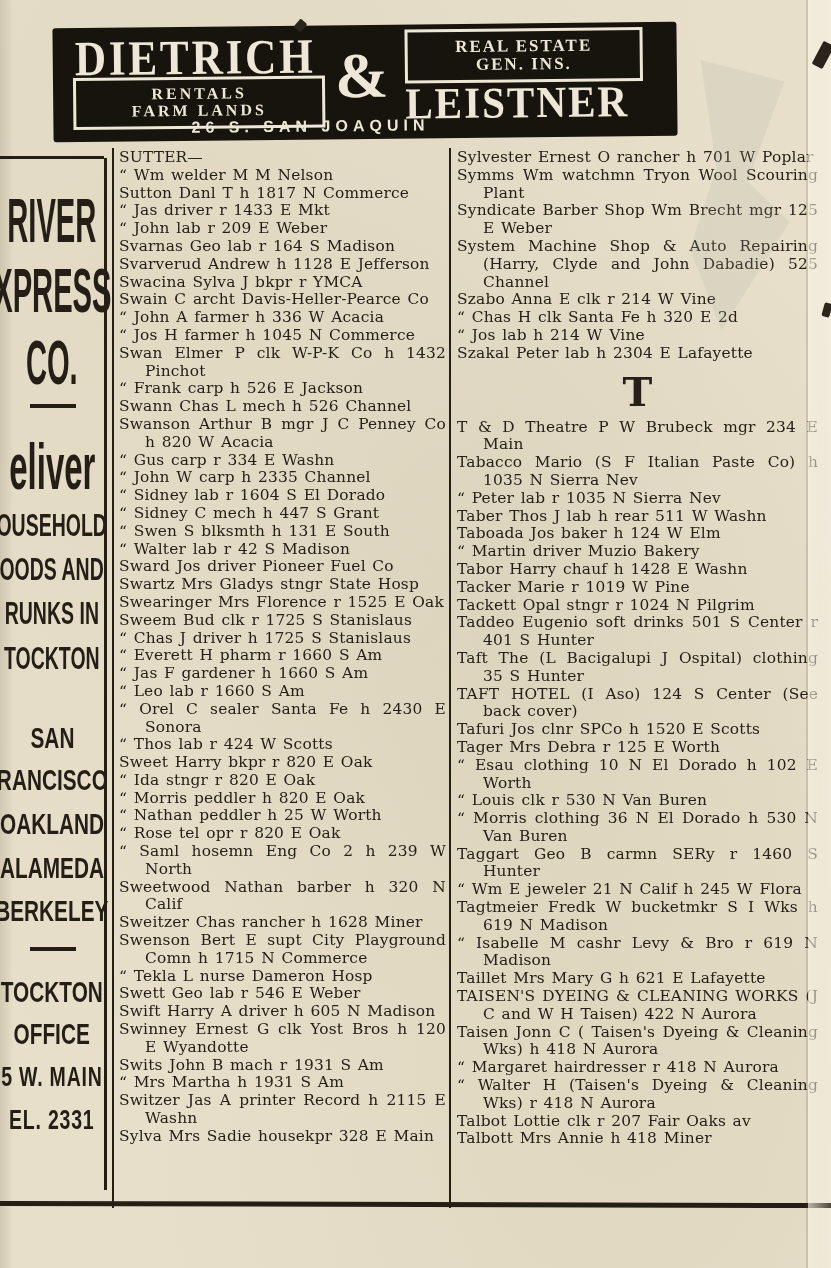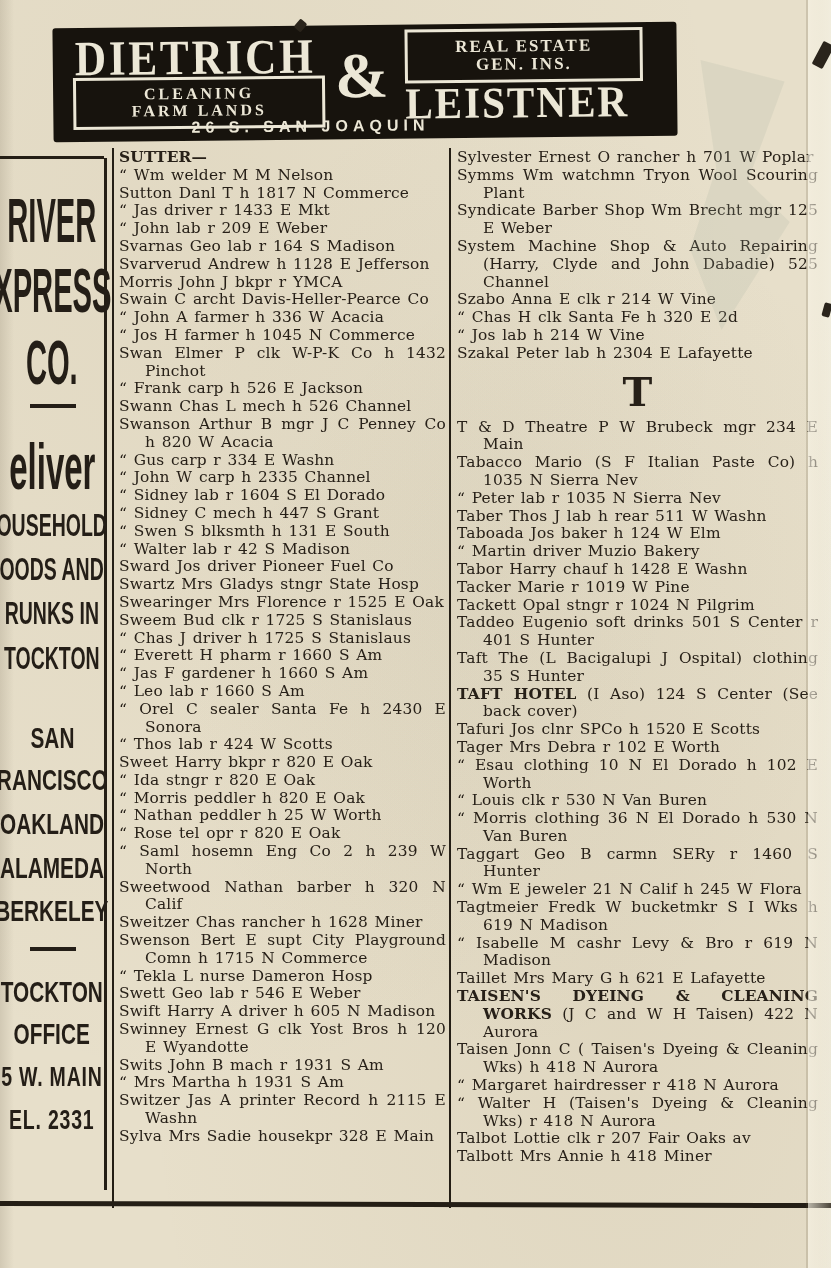--- a/index.html
+++ b/index.html
@@ -83,7 +83,7 @@
   <div class="top-ad">
     <div class="ta-name-left">DIETRICH</div>
     <div class="ta-box-left">
-      <div>CLEANING</div>
+      <div>RENTALS</div>
       <div>FARM LANDS</div>
     </div>
     <div class="ta-amp">&amp;</div>

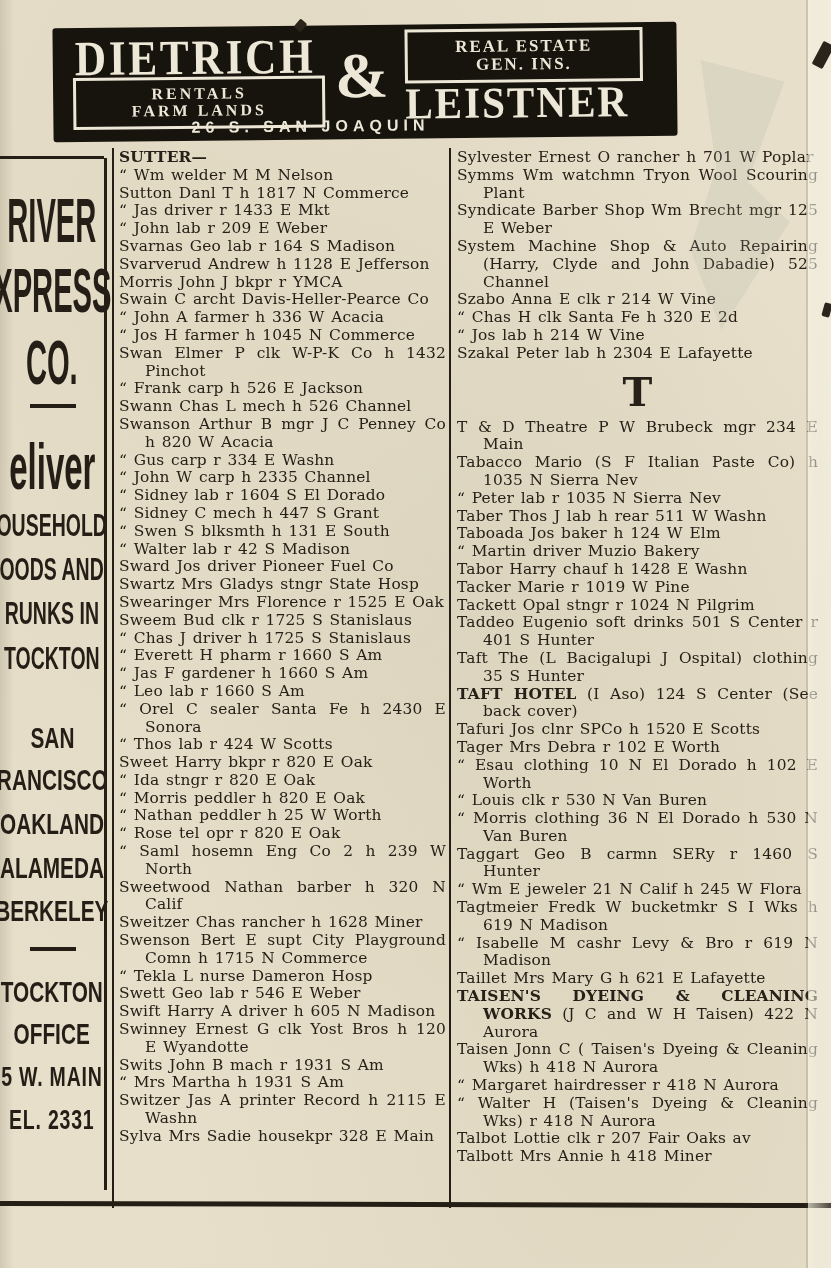--- a/index.html
+++ b/index.html
@@ -53,7 +53,7 @@
     font-size:15.4px;line-height:17.8px;text-align:justify;
     padding-left:26px;text-indent:-26px;letter-spacing:0.2px;word-spacing:1.5px;
   }
-  .entry strong{font-weight:bold;}
+  .entry strong{font-weight:normal;}
   .section-letter{
     text-align:center;font-size:40px;line-height:46px;font-weight:bold;
     margin:6px 0 4px;font-family:"DejaVu Serif",serif;

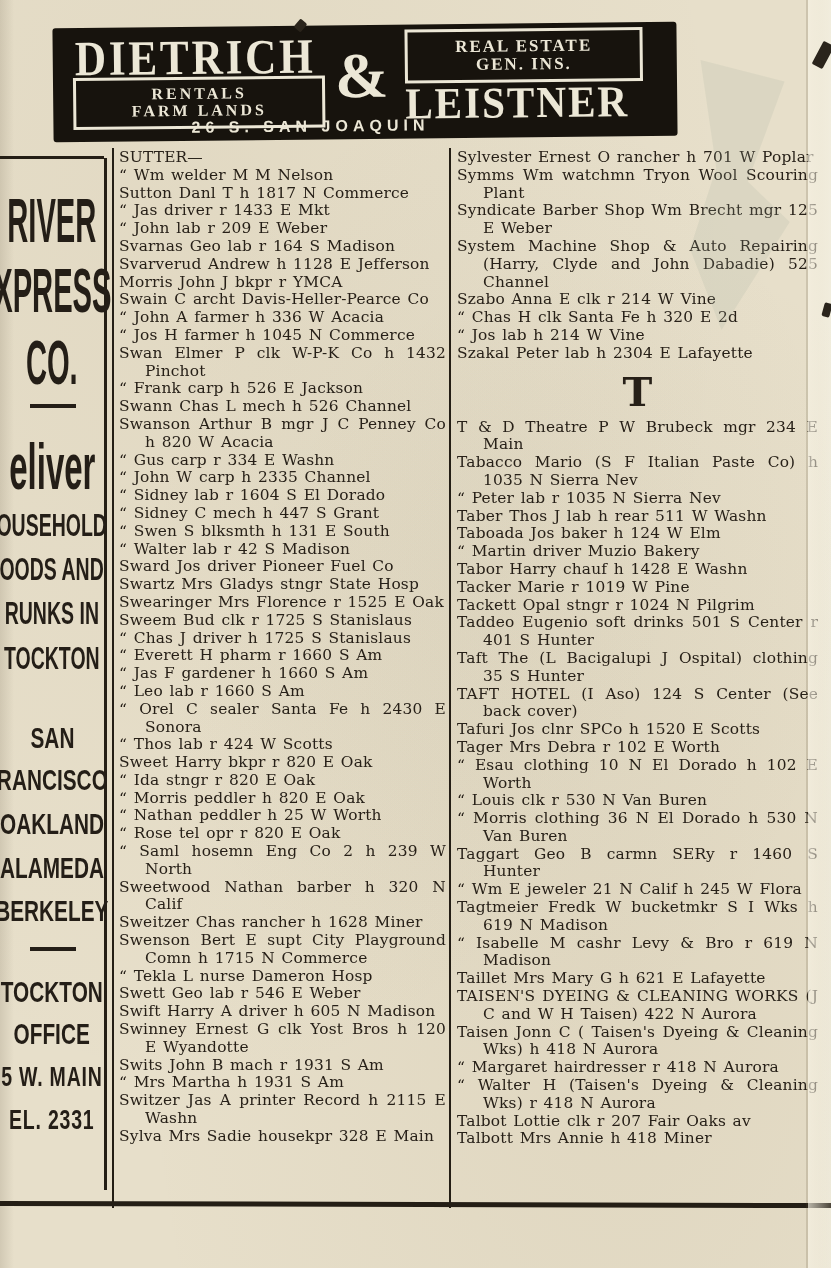--- a/index.html
+++ b/index.html
@@ -165,7 +165,7 @@
       <div class="entry">“ John lab r 209 E Weber</div>
       <div class="entry">Svarnas Geo lab r 164 S Madison</div>
       <div class="entry">Svarverud Andrew h 1128 E Jefferson</div>
-      <div class="entry">Morris John J bkpr r YMCA</div>
+      <div class="entry">Swacina Sylva J bkpr r YMCA</div>
       <div class="entry">Swain C archt Davis-Heller-Pearce Co</div>
       <div class="entry">“ John A farmer h 336 W Acacia</div>
       <div class="entry">“ Jos H farmer h 1045 N Commerce</div>

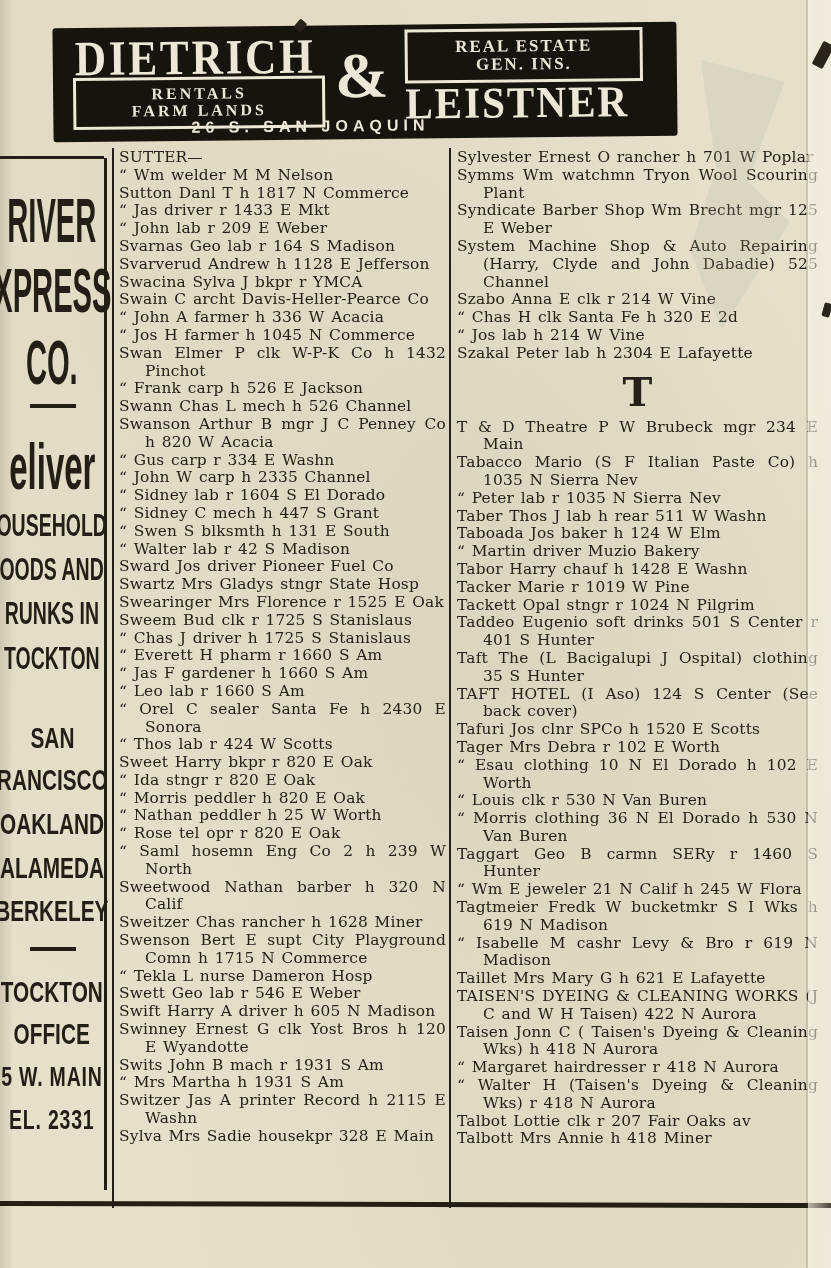--- a/index.html
+++ b/index.html
@@ -230,7 +230,7 @@
       <div class="entry">Taft The (L Bacigalupi J Ospital) clothing 35 S Hunter</div>
       <div class="entry"><strong>TAFT HOTEL</strong> (I Aso) 124 S Center (See back cover)</div>
       <div class="entry">Tafuri Jos clnr SPCo h 1520 E Scotts</div>
-      <div class="entry">Tager Mrs Debra r 102 E Worth</div>
+      <div class="entry">Tager Mrs Debra r 125 E Worth</div>
       <div class="entry">“ Esau clothing 10 N El Dorado h 102 E Worth</div>
       <div class="entry">“ Louis clk r 530 N Van Buren</div>
       <div class="entry">“ Morris clothing 36 N El Dorado h 530 N Van Buren</div>

